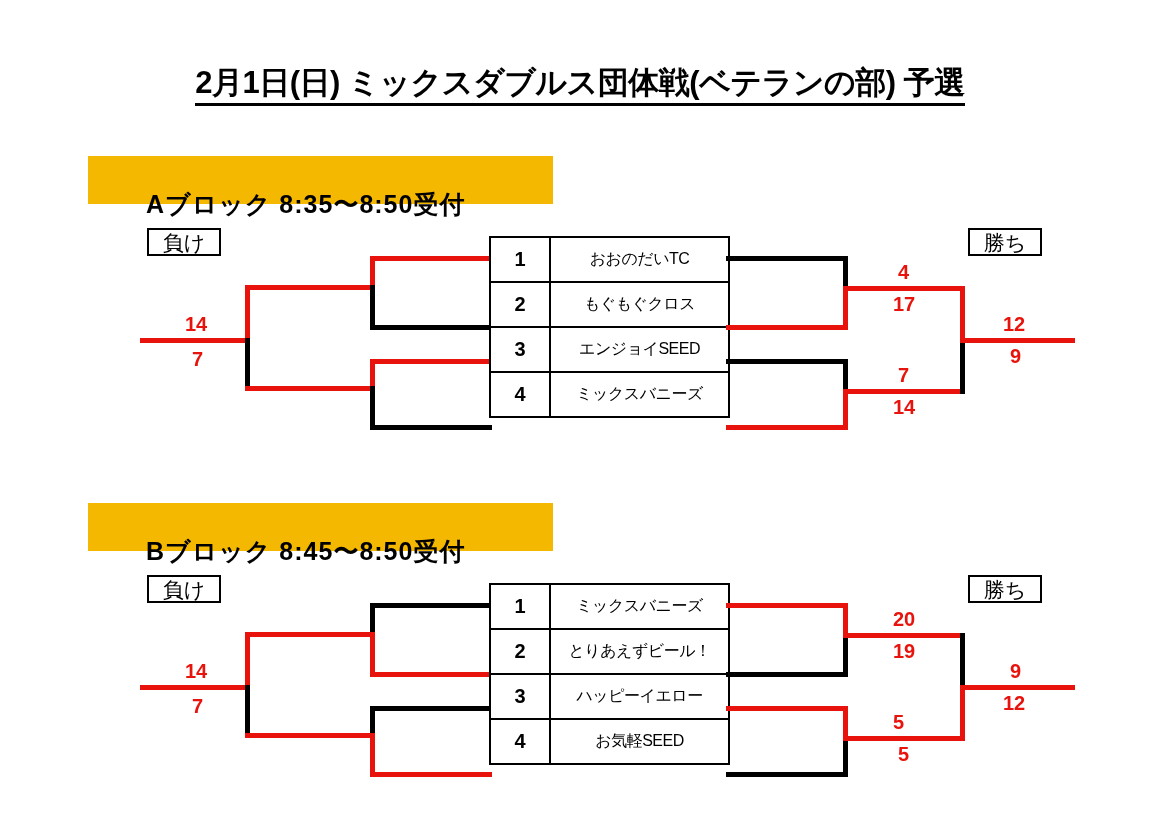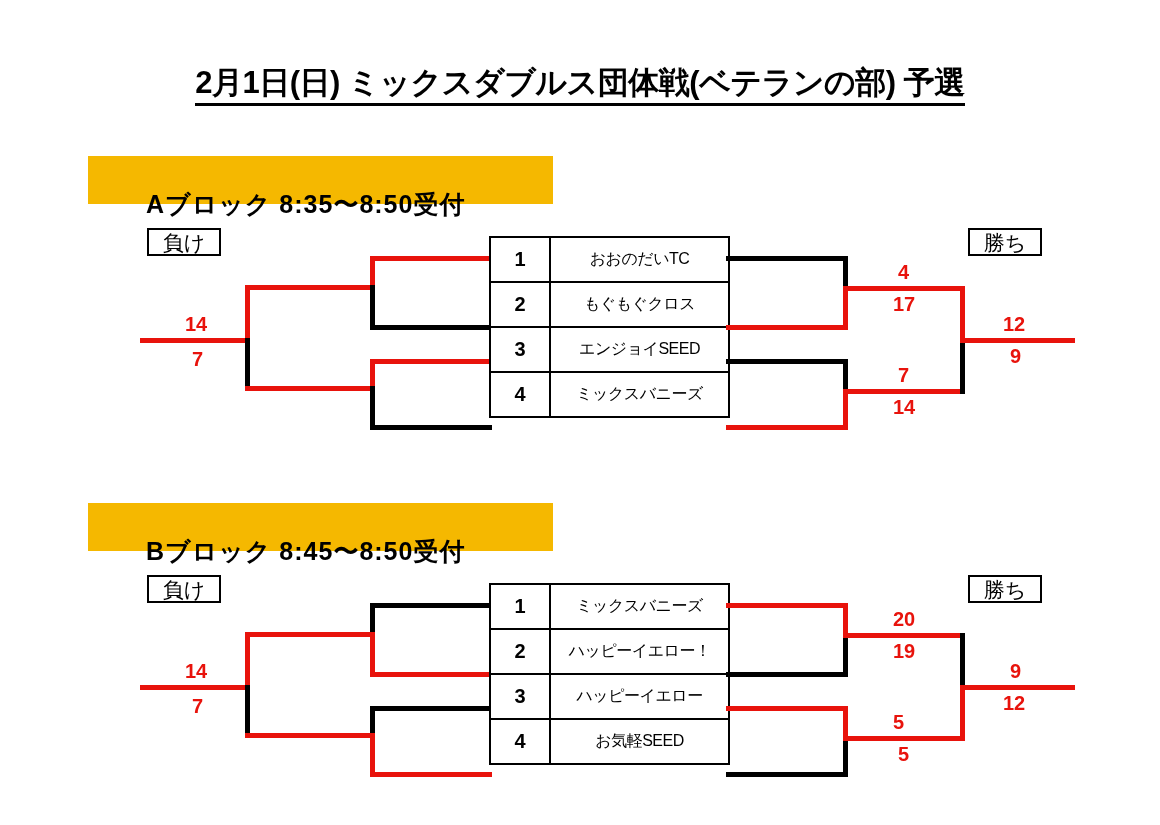--- a/index.html
+++ b/index.html
@@ -240,7 +240,7 @@
     </tr>
     <tr>
       <td class="seed">2</td>
-      <td class="tname">ハッピーイエロー！</td>
+      <td class="tname">とりあえずビール！</td>
     </tr>
     <tr>
       <td class="seed">3</td>

